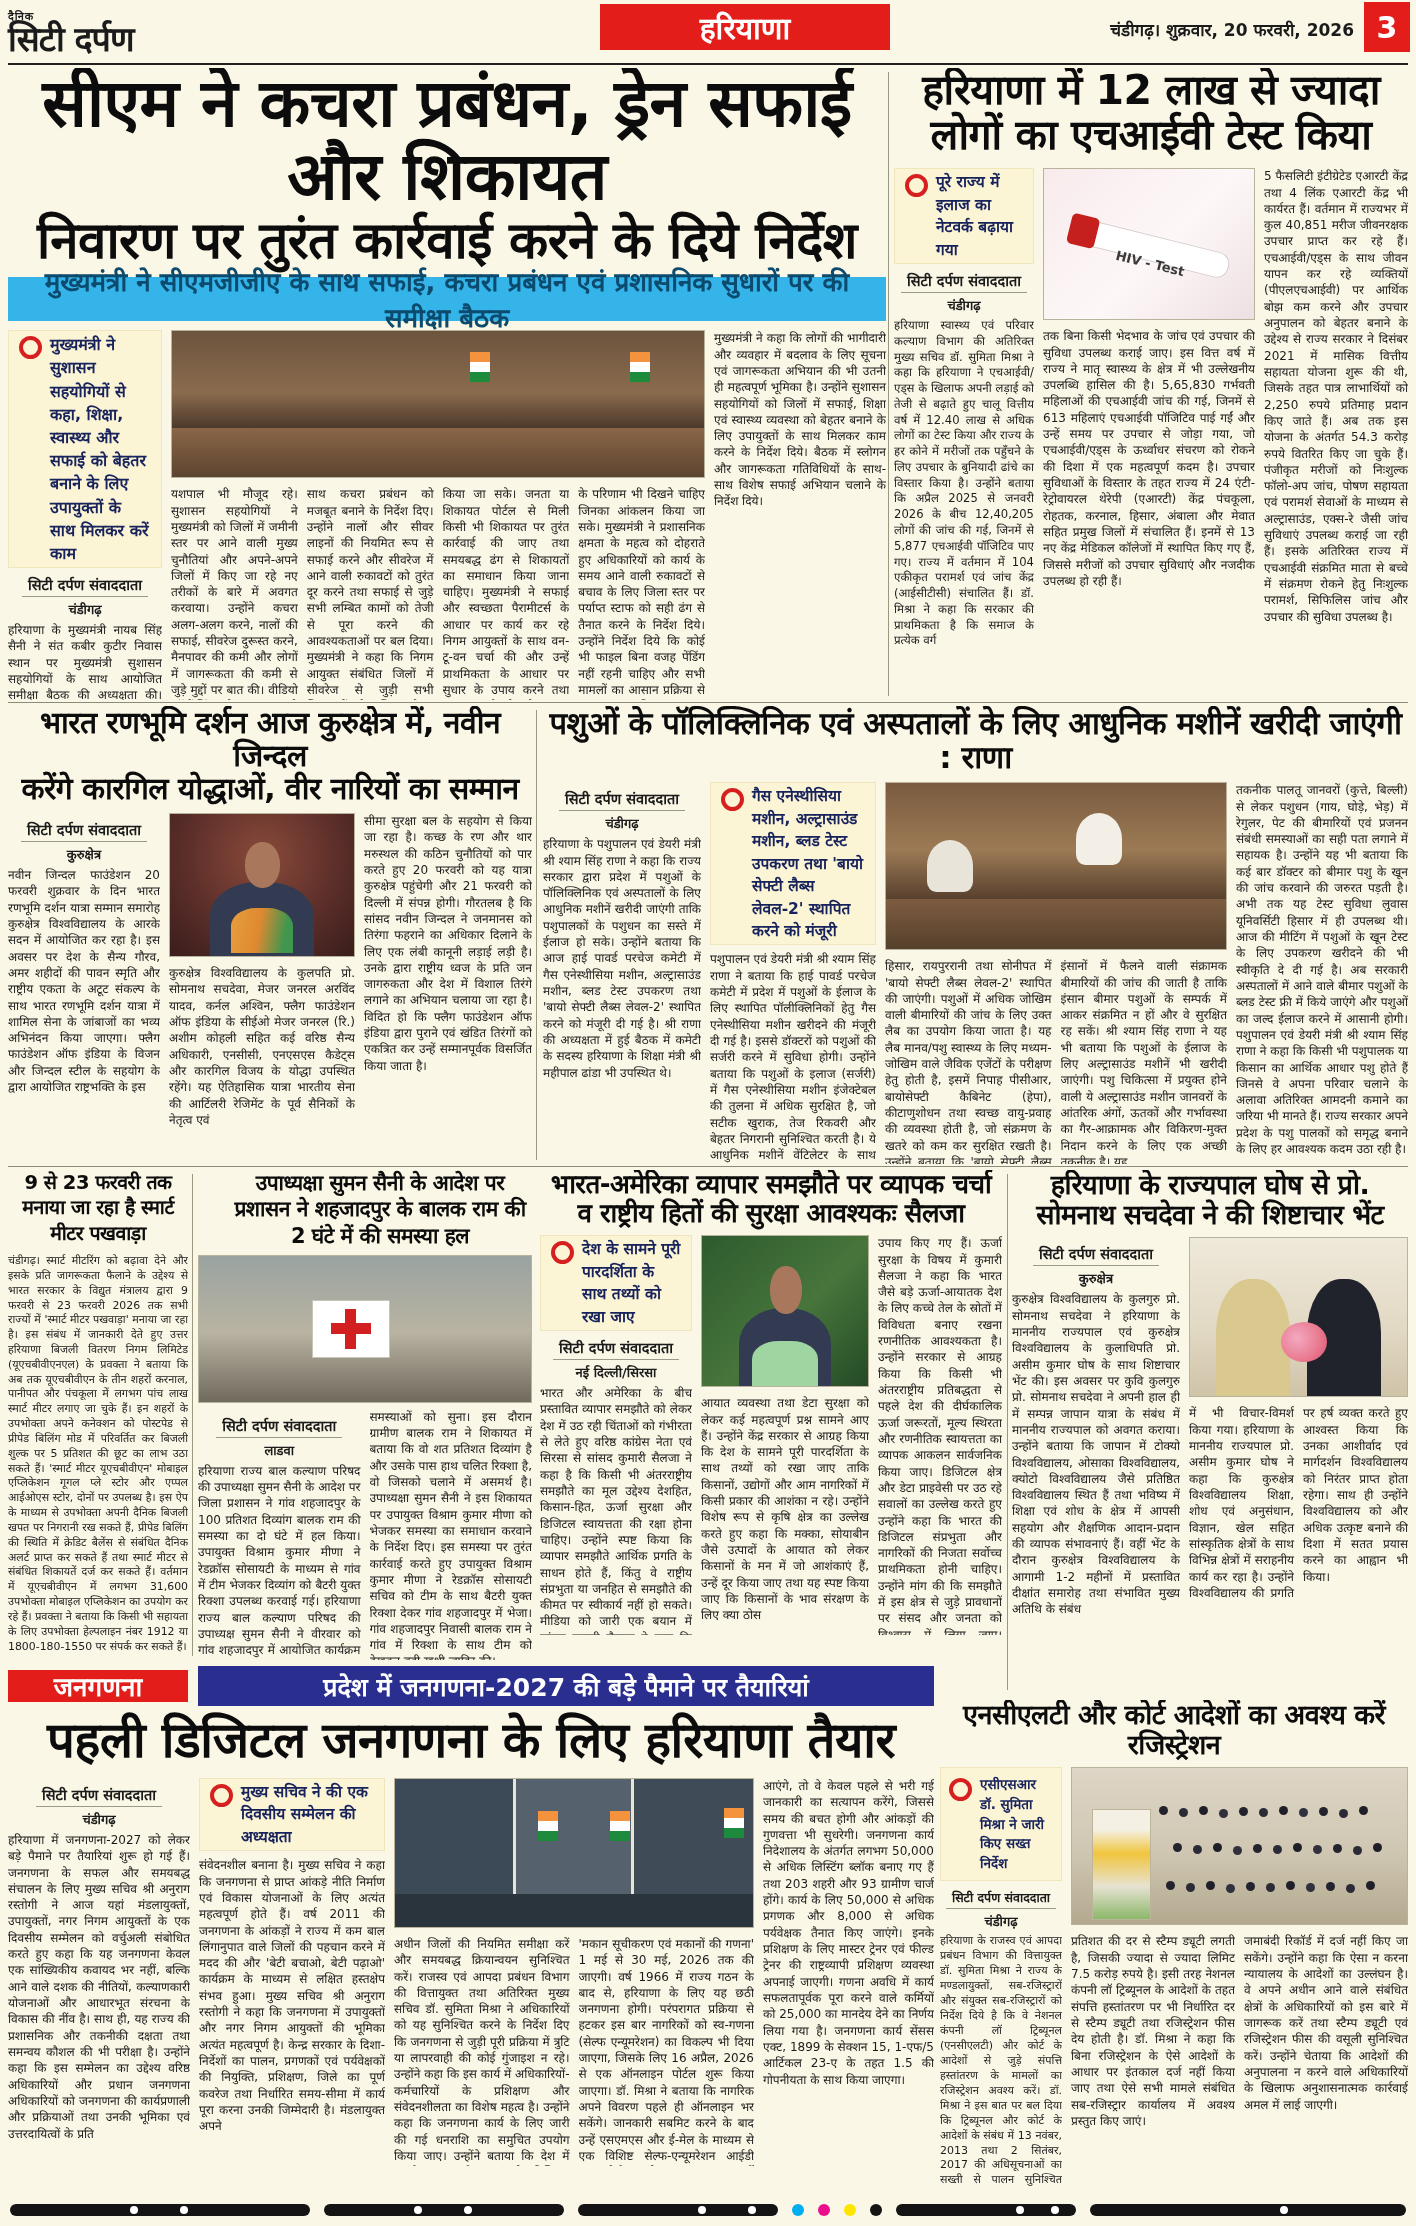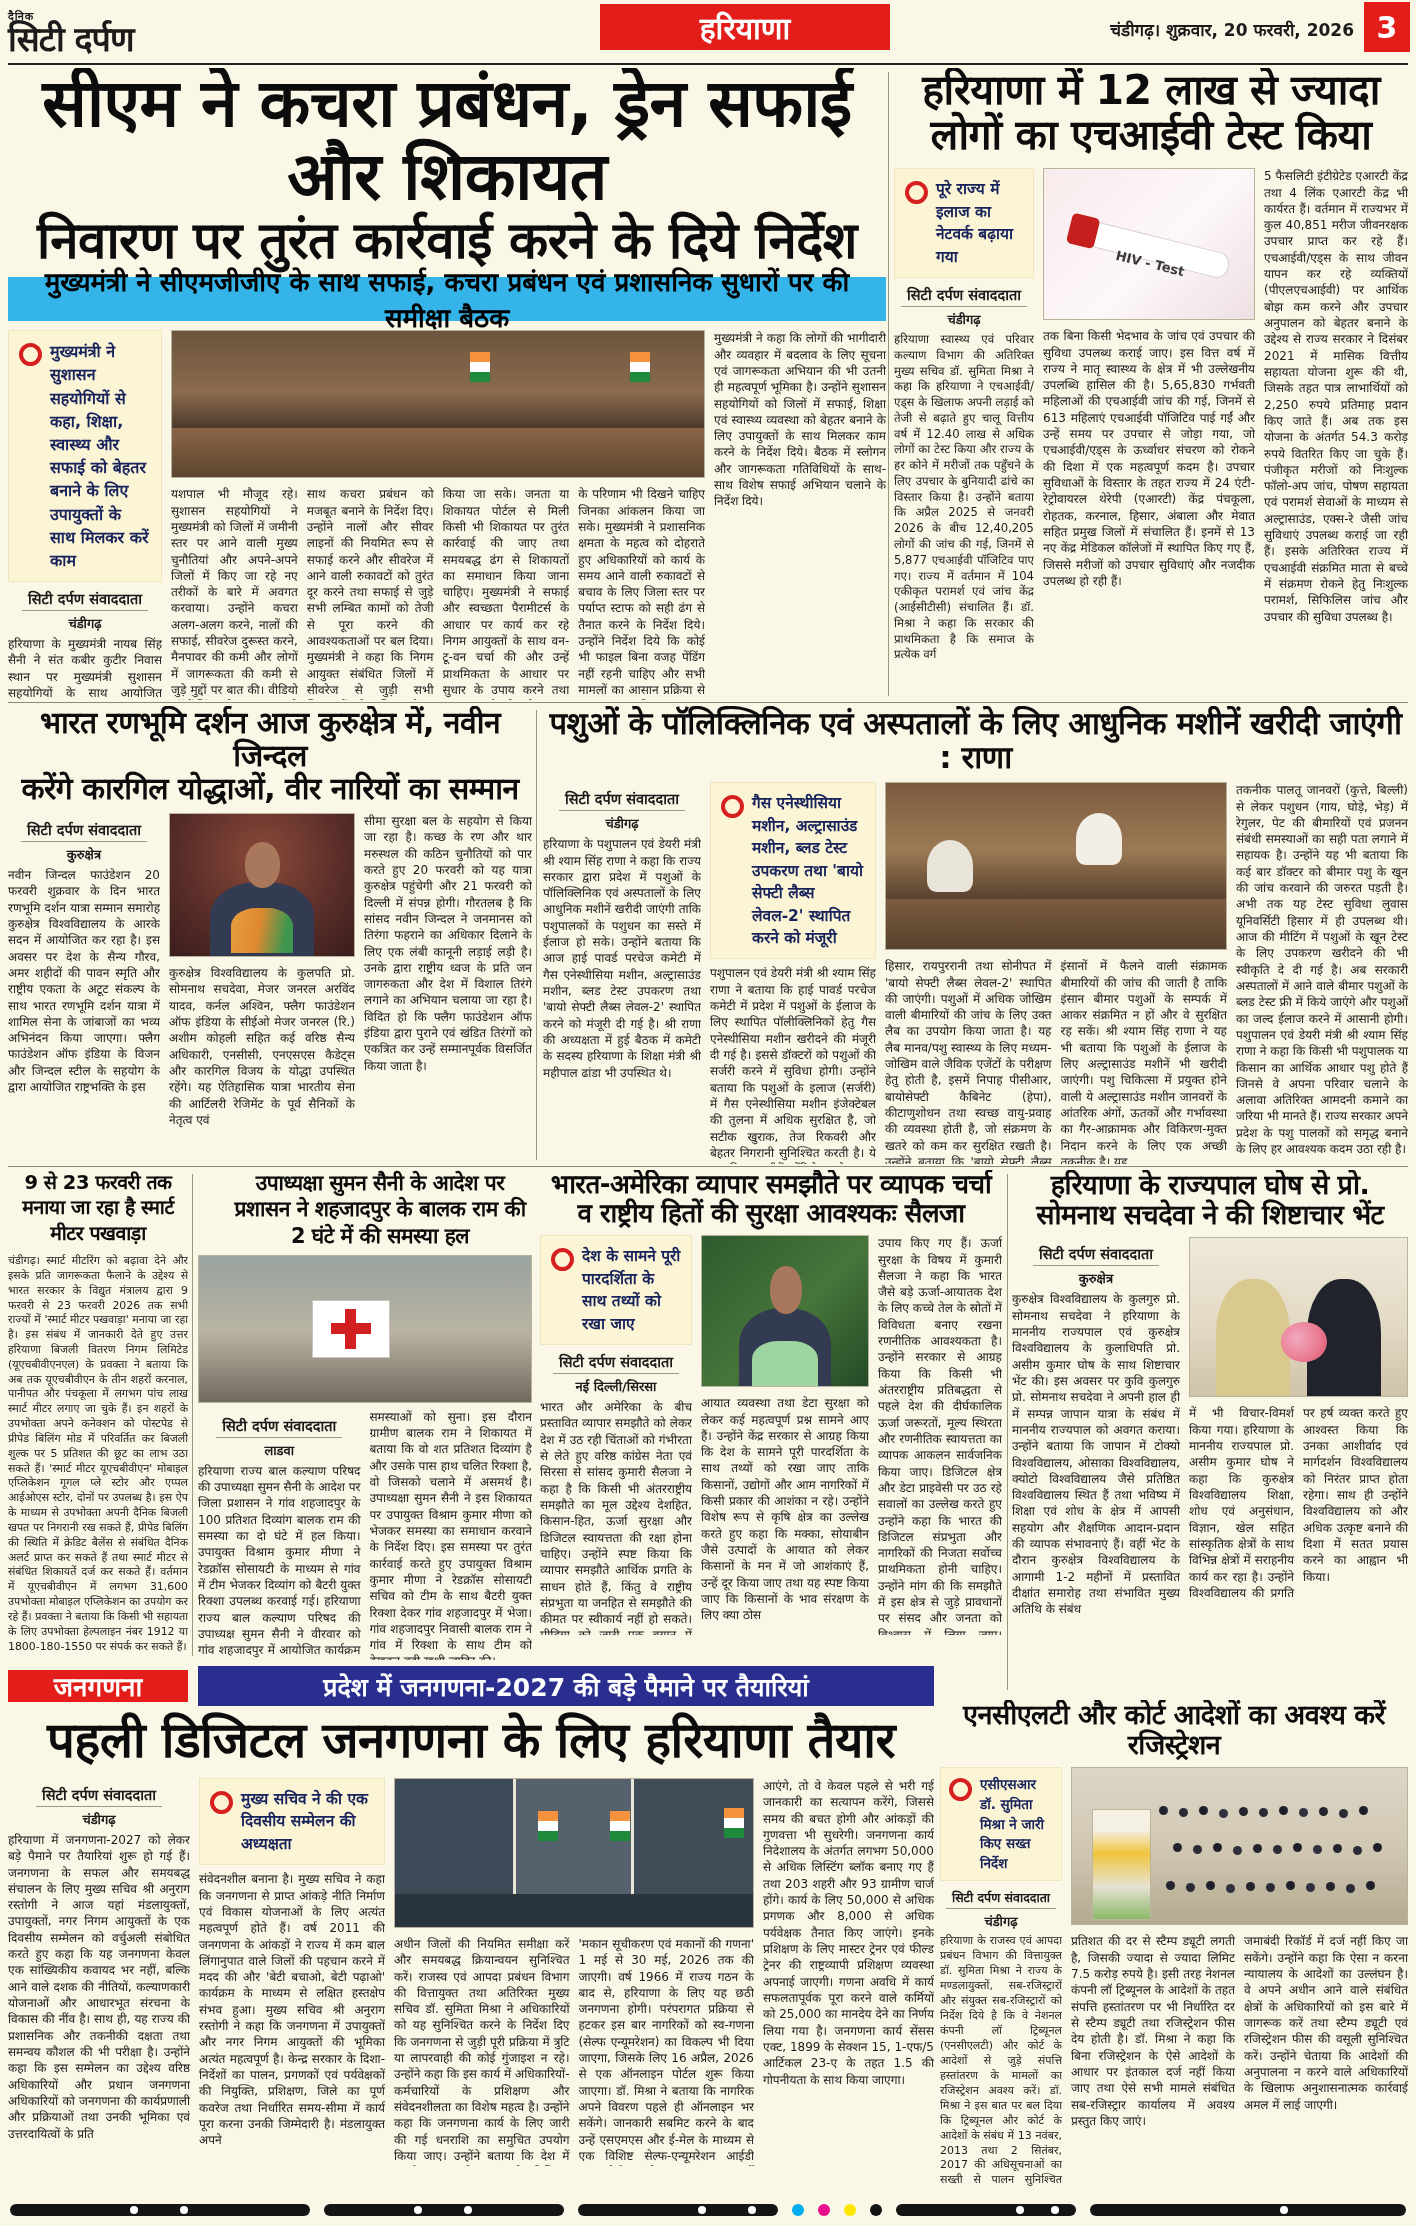--- a/index.html
+++ b/index.html
@@ -25,7 +25,7 @@
   .headline{font-weight:900;color:#0c0c0c;text-align:center;line-height:1.1;letter-spacing:-.5px;}
   .subbar{background:#35b4e9;color:#000000;font-weight:900;text-align:center;
         display:flex;align-items:center;justify-content:center;}
-  .hlbox{background:#fbf4d5;border:1px solid #efe6bd;padding:9px 10px;display:flex;gap:8px;align-items:flex-start;}
+  .hlbox{background:#fbf4d5;border:1px solid #efe6bd;padding:2px 10px;display:flex;gap:8px;align-items:flex-start;}
   .ring{flex:0 0 15px;width:15px;height:15px;margin-top:3px;border:4px solid #d6201f;border-radius:50%;background:transparent;}
   .hltext{font-size:15.5px;font-weight:800;line-height:1.45;color:#18235c;}
   .byline{text-align:center;margin:6px 0 4px;}

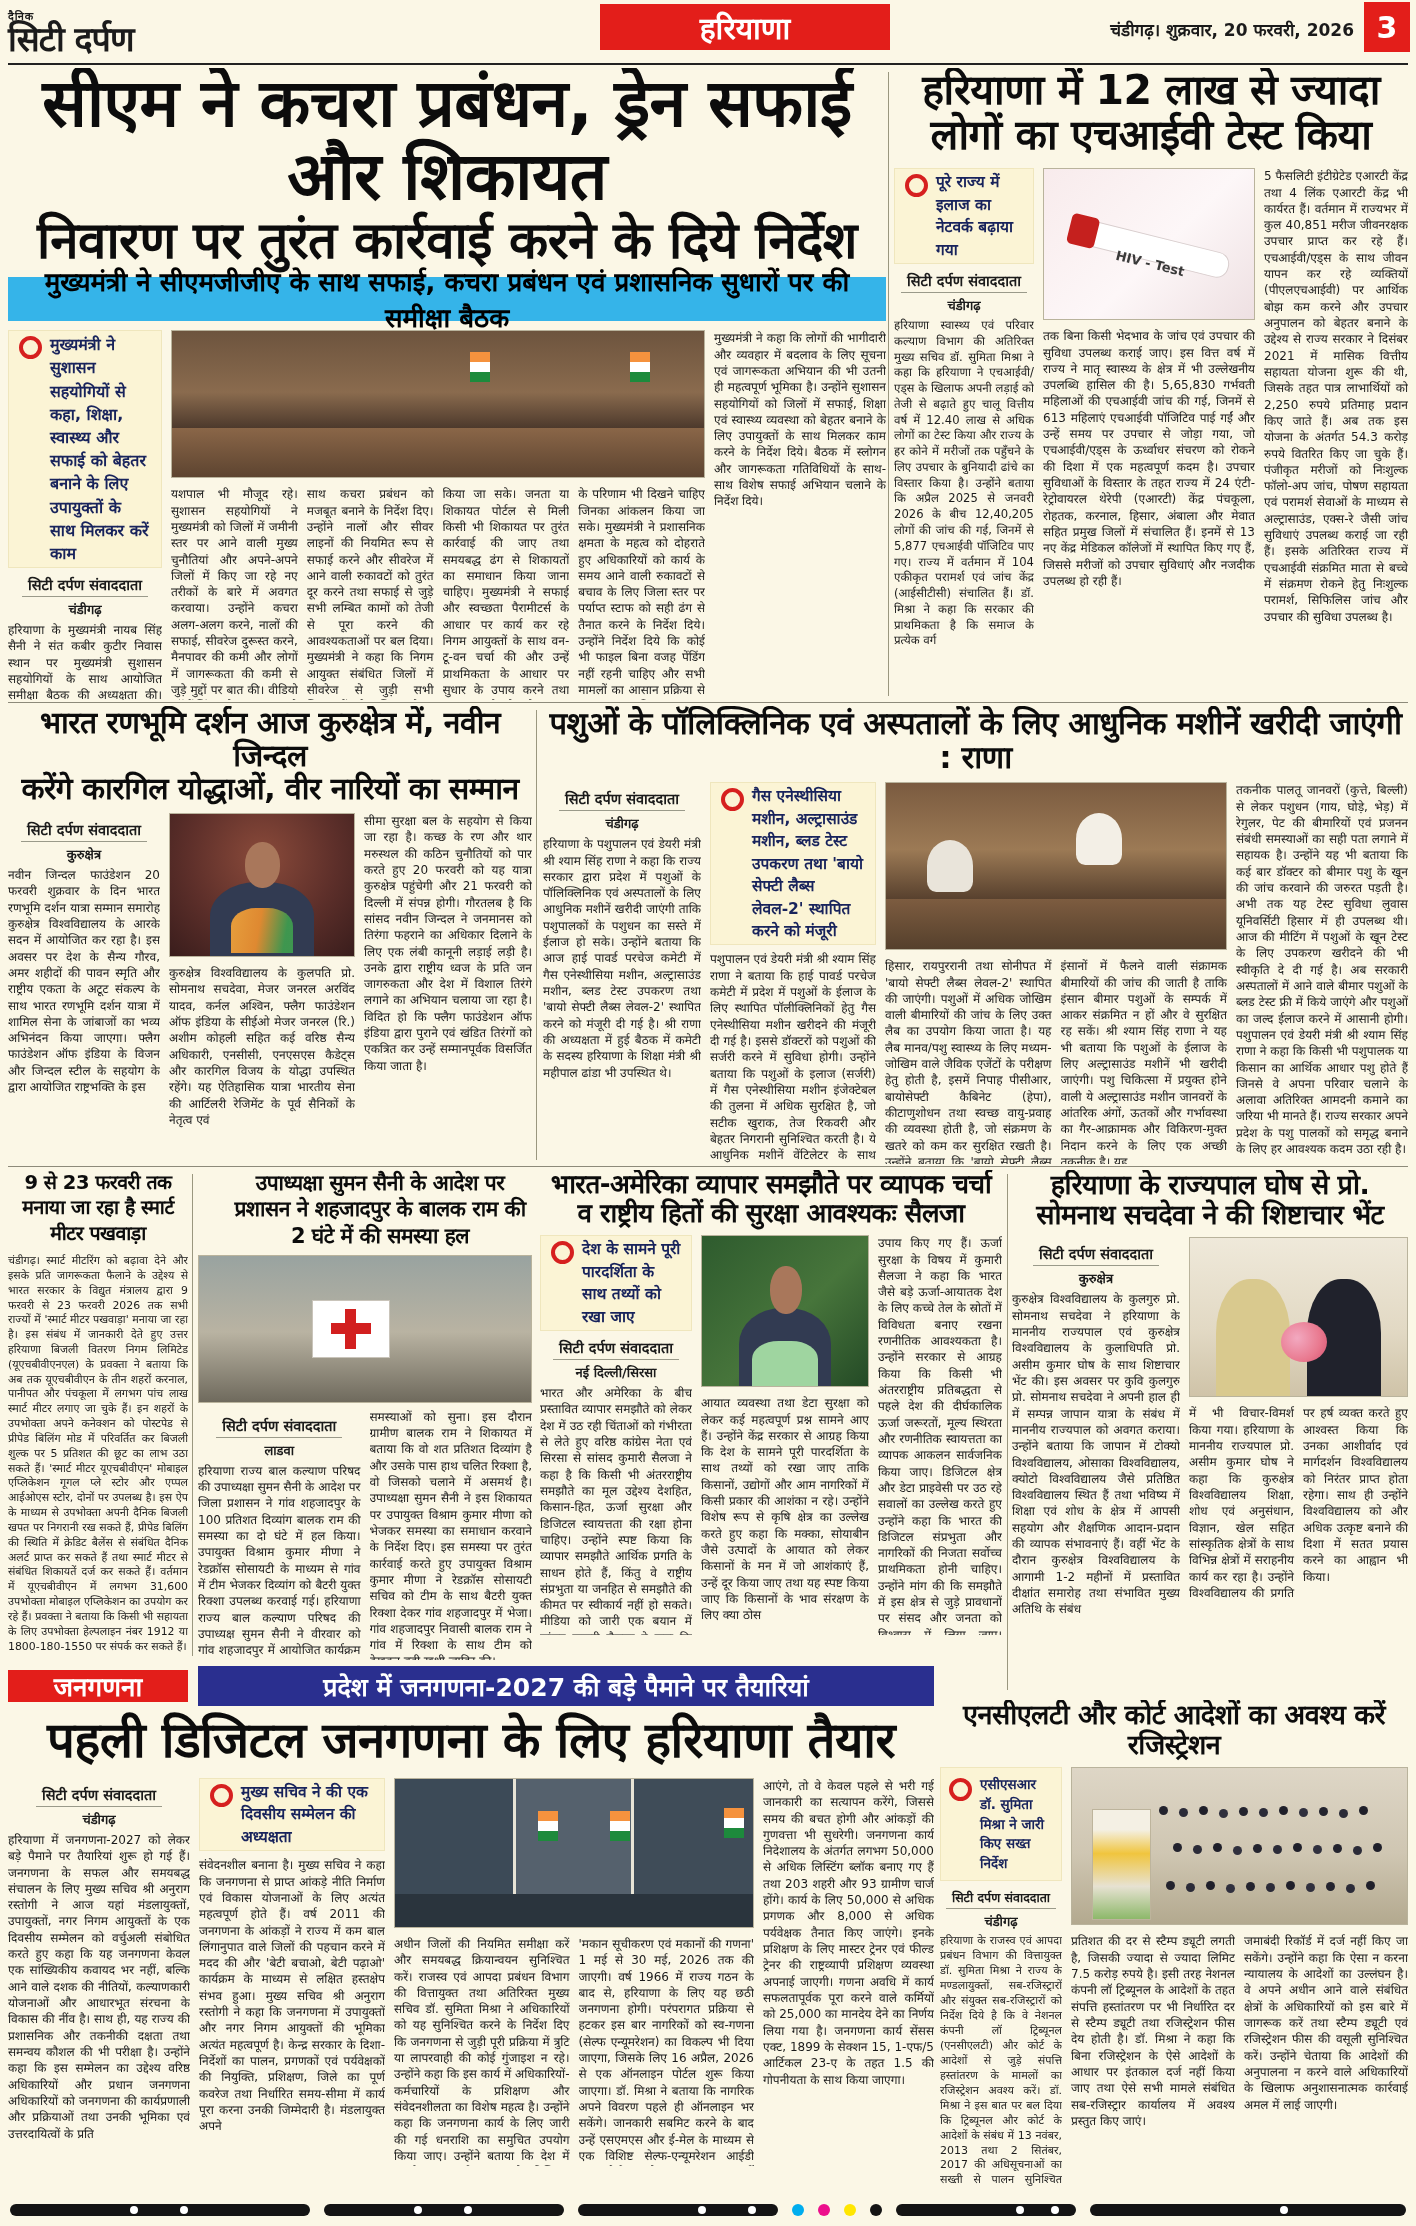--- a/index.html
+++ b/index.html
@@ -23,7 +23,7 @@
 
   
   .headline{font-weight:900;color:#0c0c0c;text-align:center;line-height:1.1;letter-spacing:-.5px;}
-  .subbar{background:#35b4e9;color:#000000;font-weight:900;text-align:center;
+  .subbar{background:#35b4e9;color:#0c4a6e;font-weight:900;text-align:center;
         display:flex;align-items:center;justify-content:center;}
   .hlbox{background:#fbf4d5;border:1px solid #efe6bd;padding:2px 10px;display:flex;gap:8px;align-items:flex-start;}
   .ring{flex:0 0 15px;width:15px;height:15px;margin-top:3px;border:4px solid #d6201f;border-radius:50%;background:transparent;}

